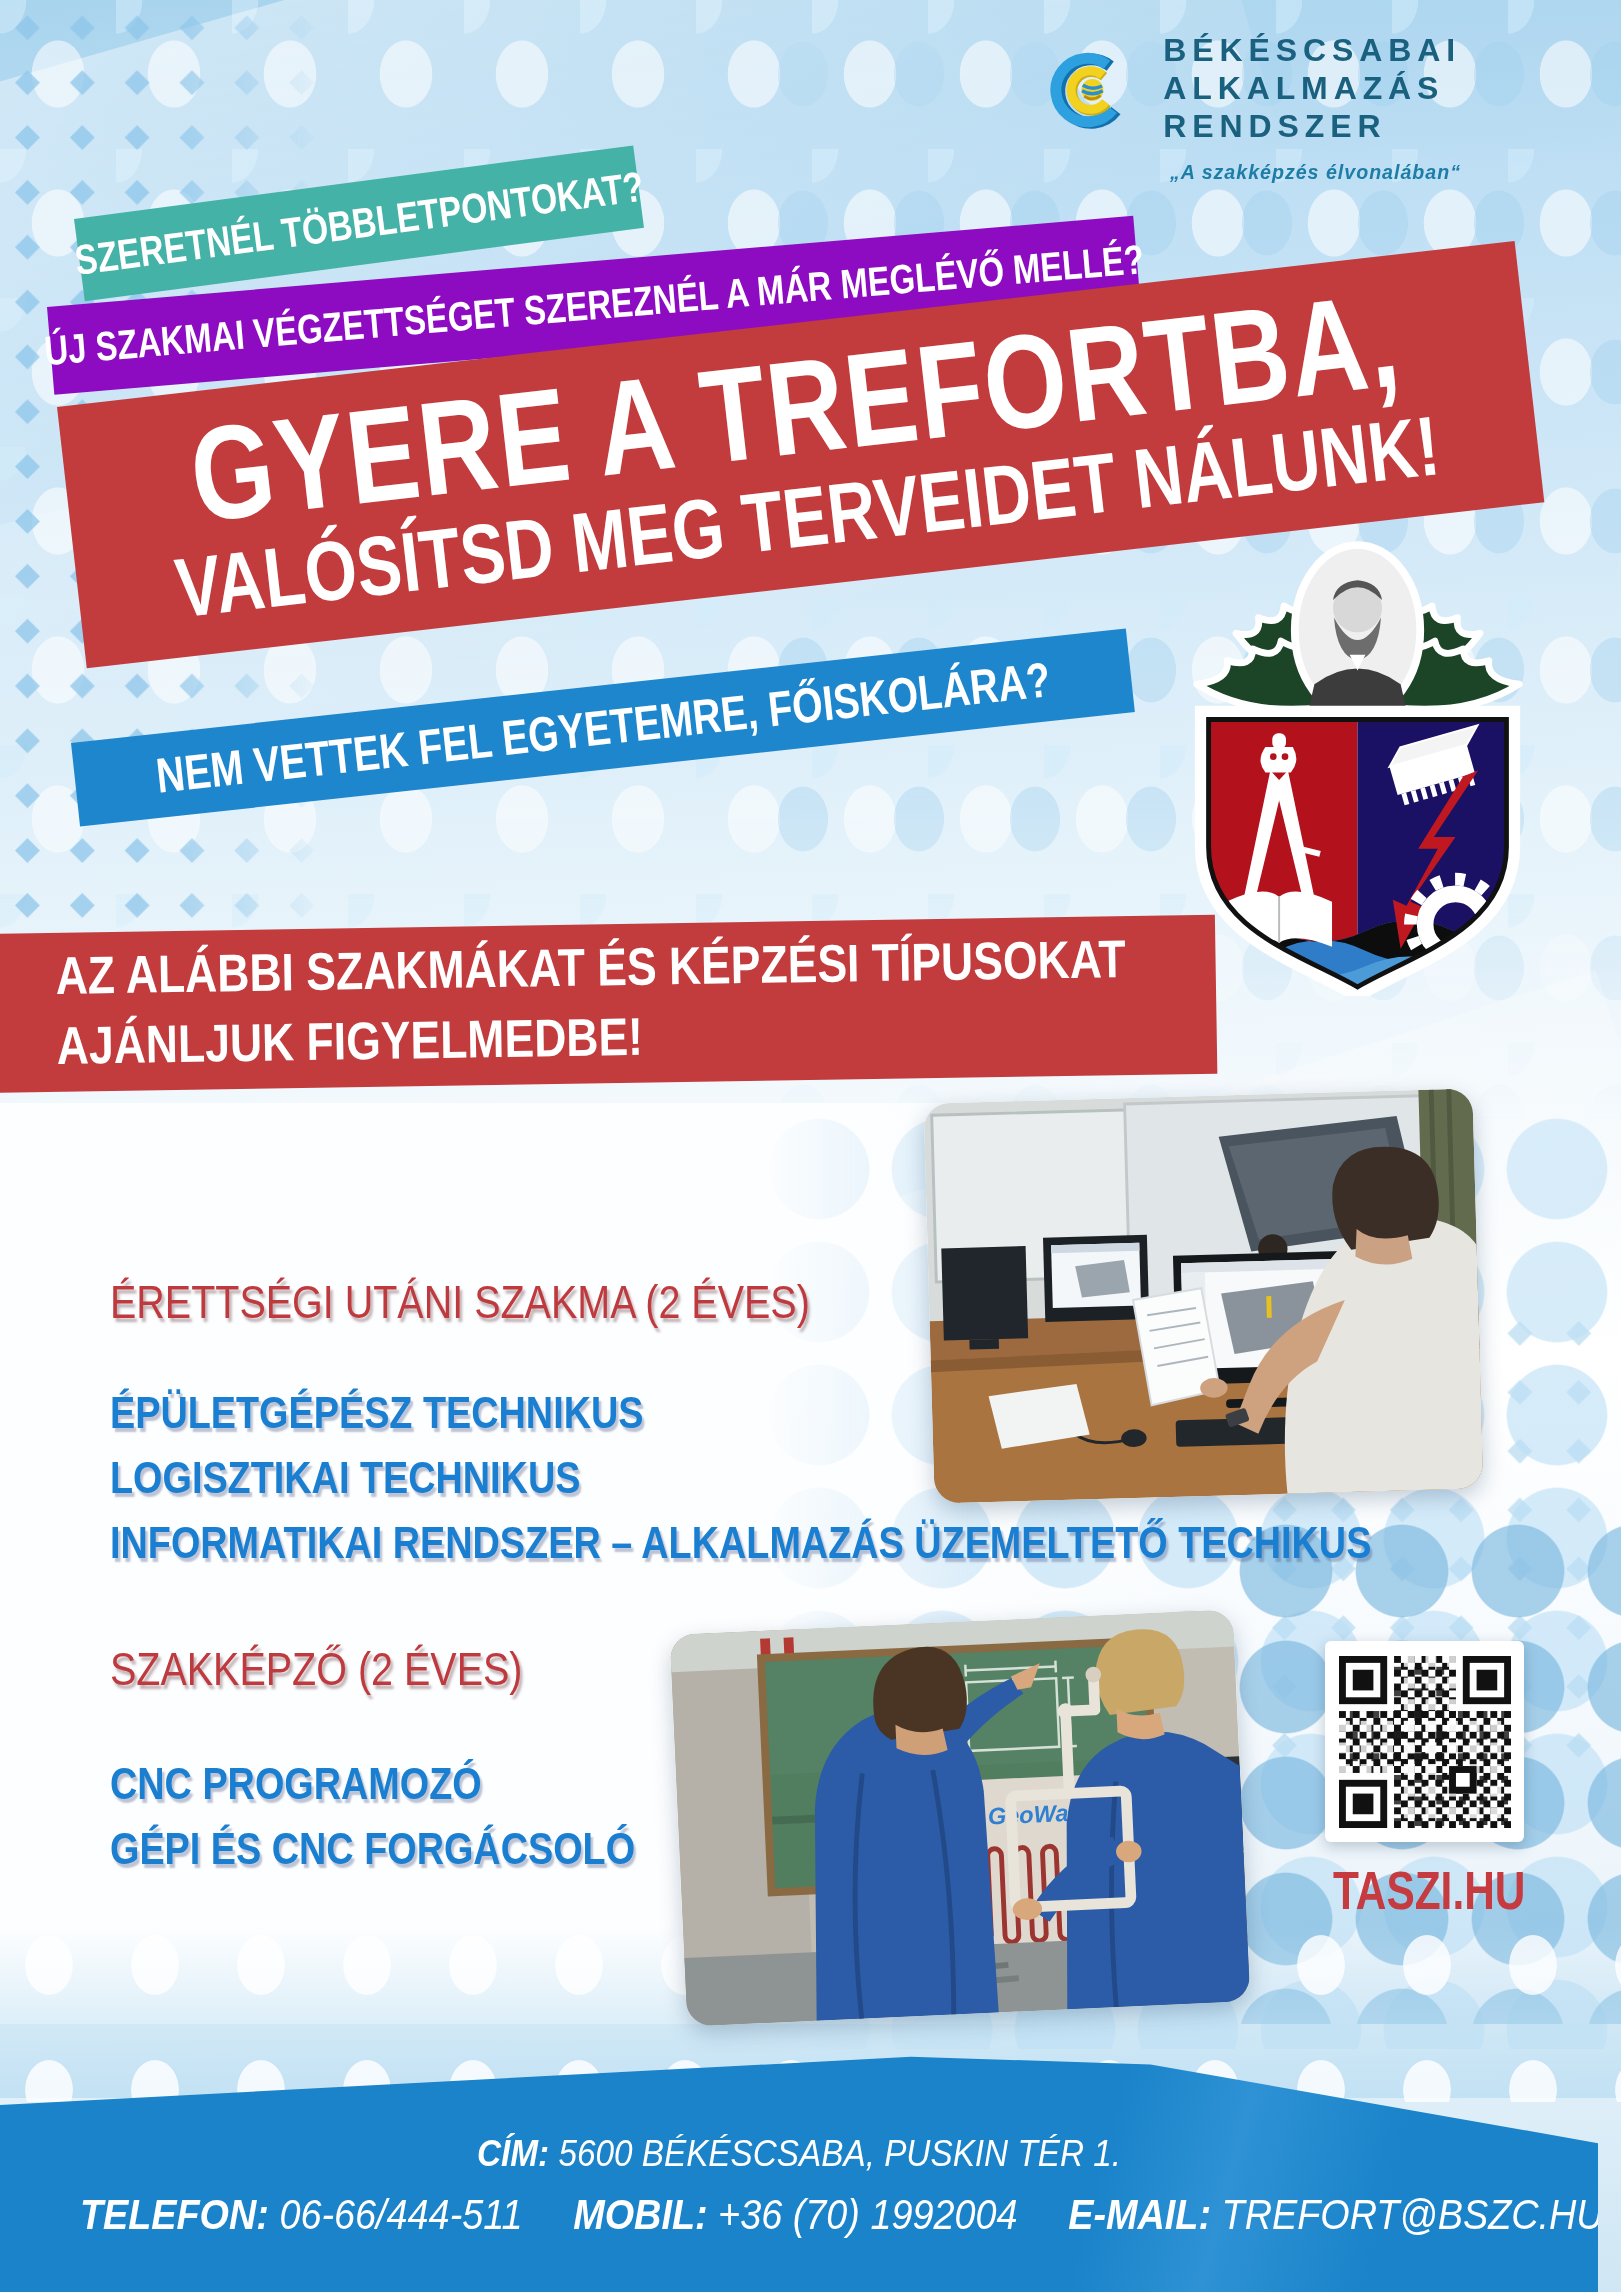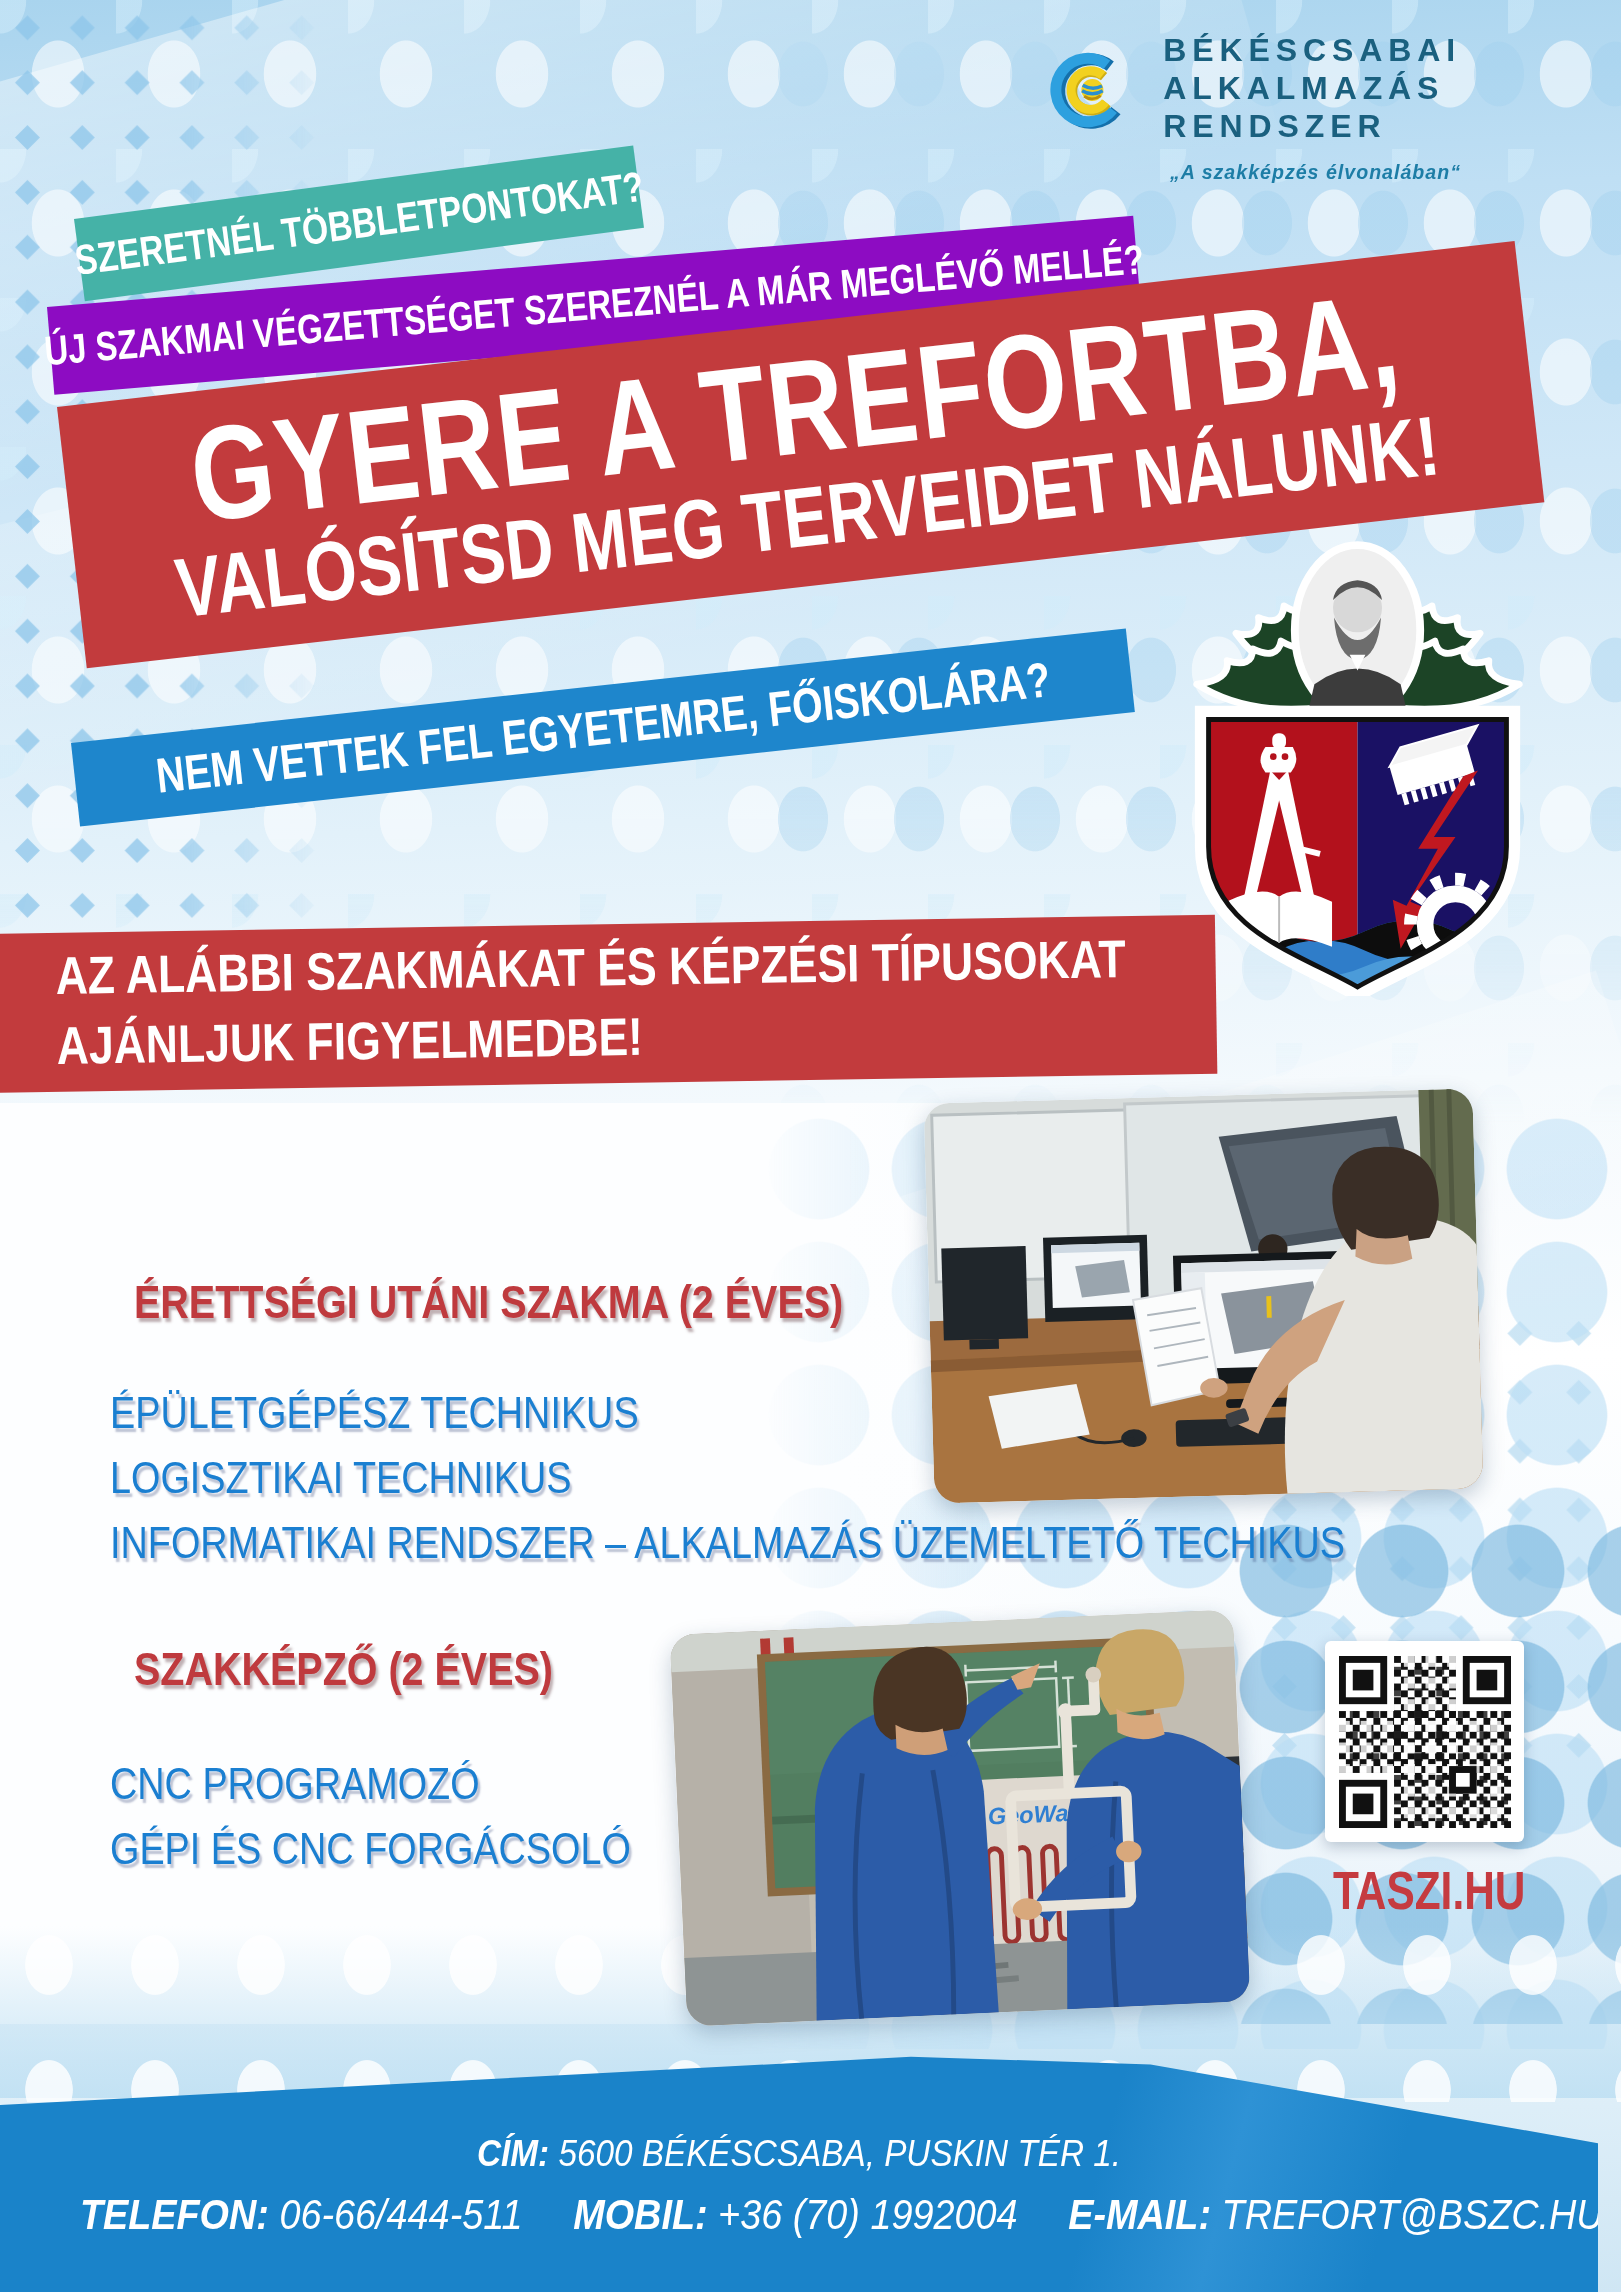--- a/index.html
+++ b/index.html
@@ -55,7 +55,7 @@
   
   .crest{left:1140px;top:537px;width:436px;height:459px;z-index:6;}
   
-  .h-red{color:#bf3a3e;font-weight:bold;font-size:47px;white-space:nowrap;text-shadow:2.9px 3.9px 2.9px rgba(90,50,55,.38);z-index:7;margin-left:24px;}
+  .h-red{color:#bf3a3e;font-weight:normal;font-size:47px;white-space:nowrap;text-shadow:2.9px 3.9px 2.9px rgba(90,50,55,.38);z-index:7;}
   .h1{left:110px;top:1274px;}
   .h2{left:110px;top:1641px;}
   .list{color:#1a7fd1;font-weight:normal;font-size:45px;line-height:65px;white-space:nowrap;text-shadow:2.9px 3.9px 2px rgba(55,70,120,.32);z-index:7;}

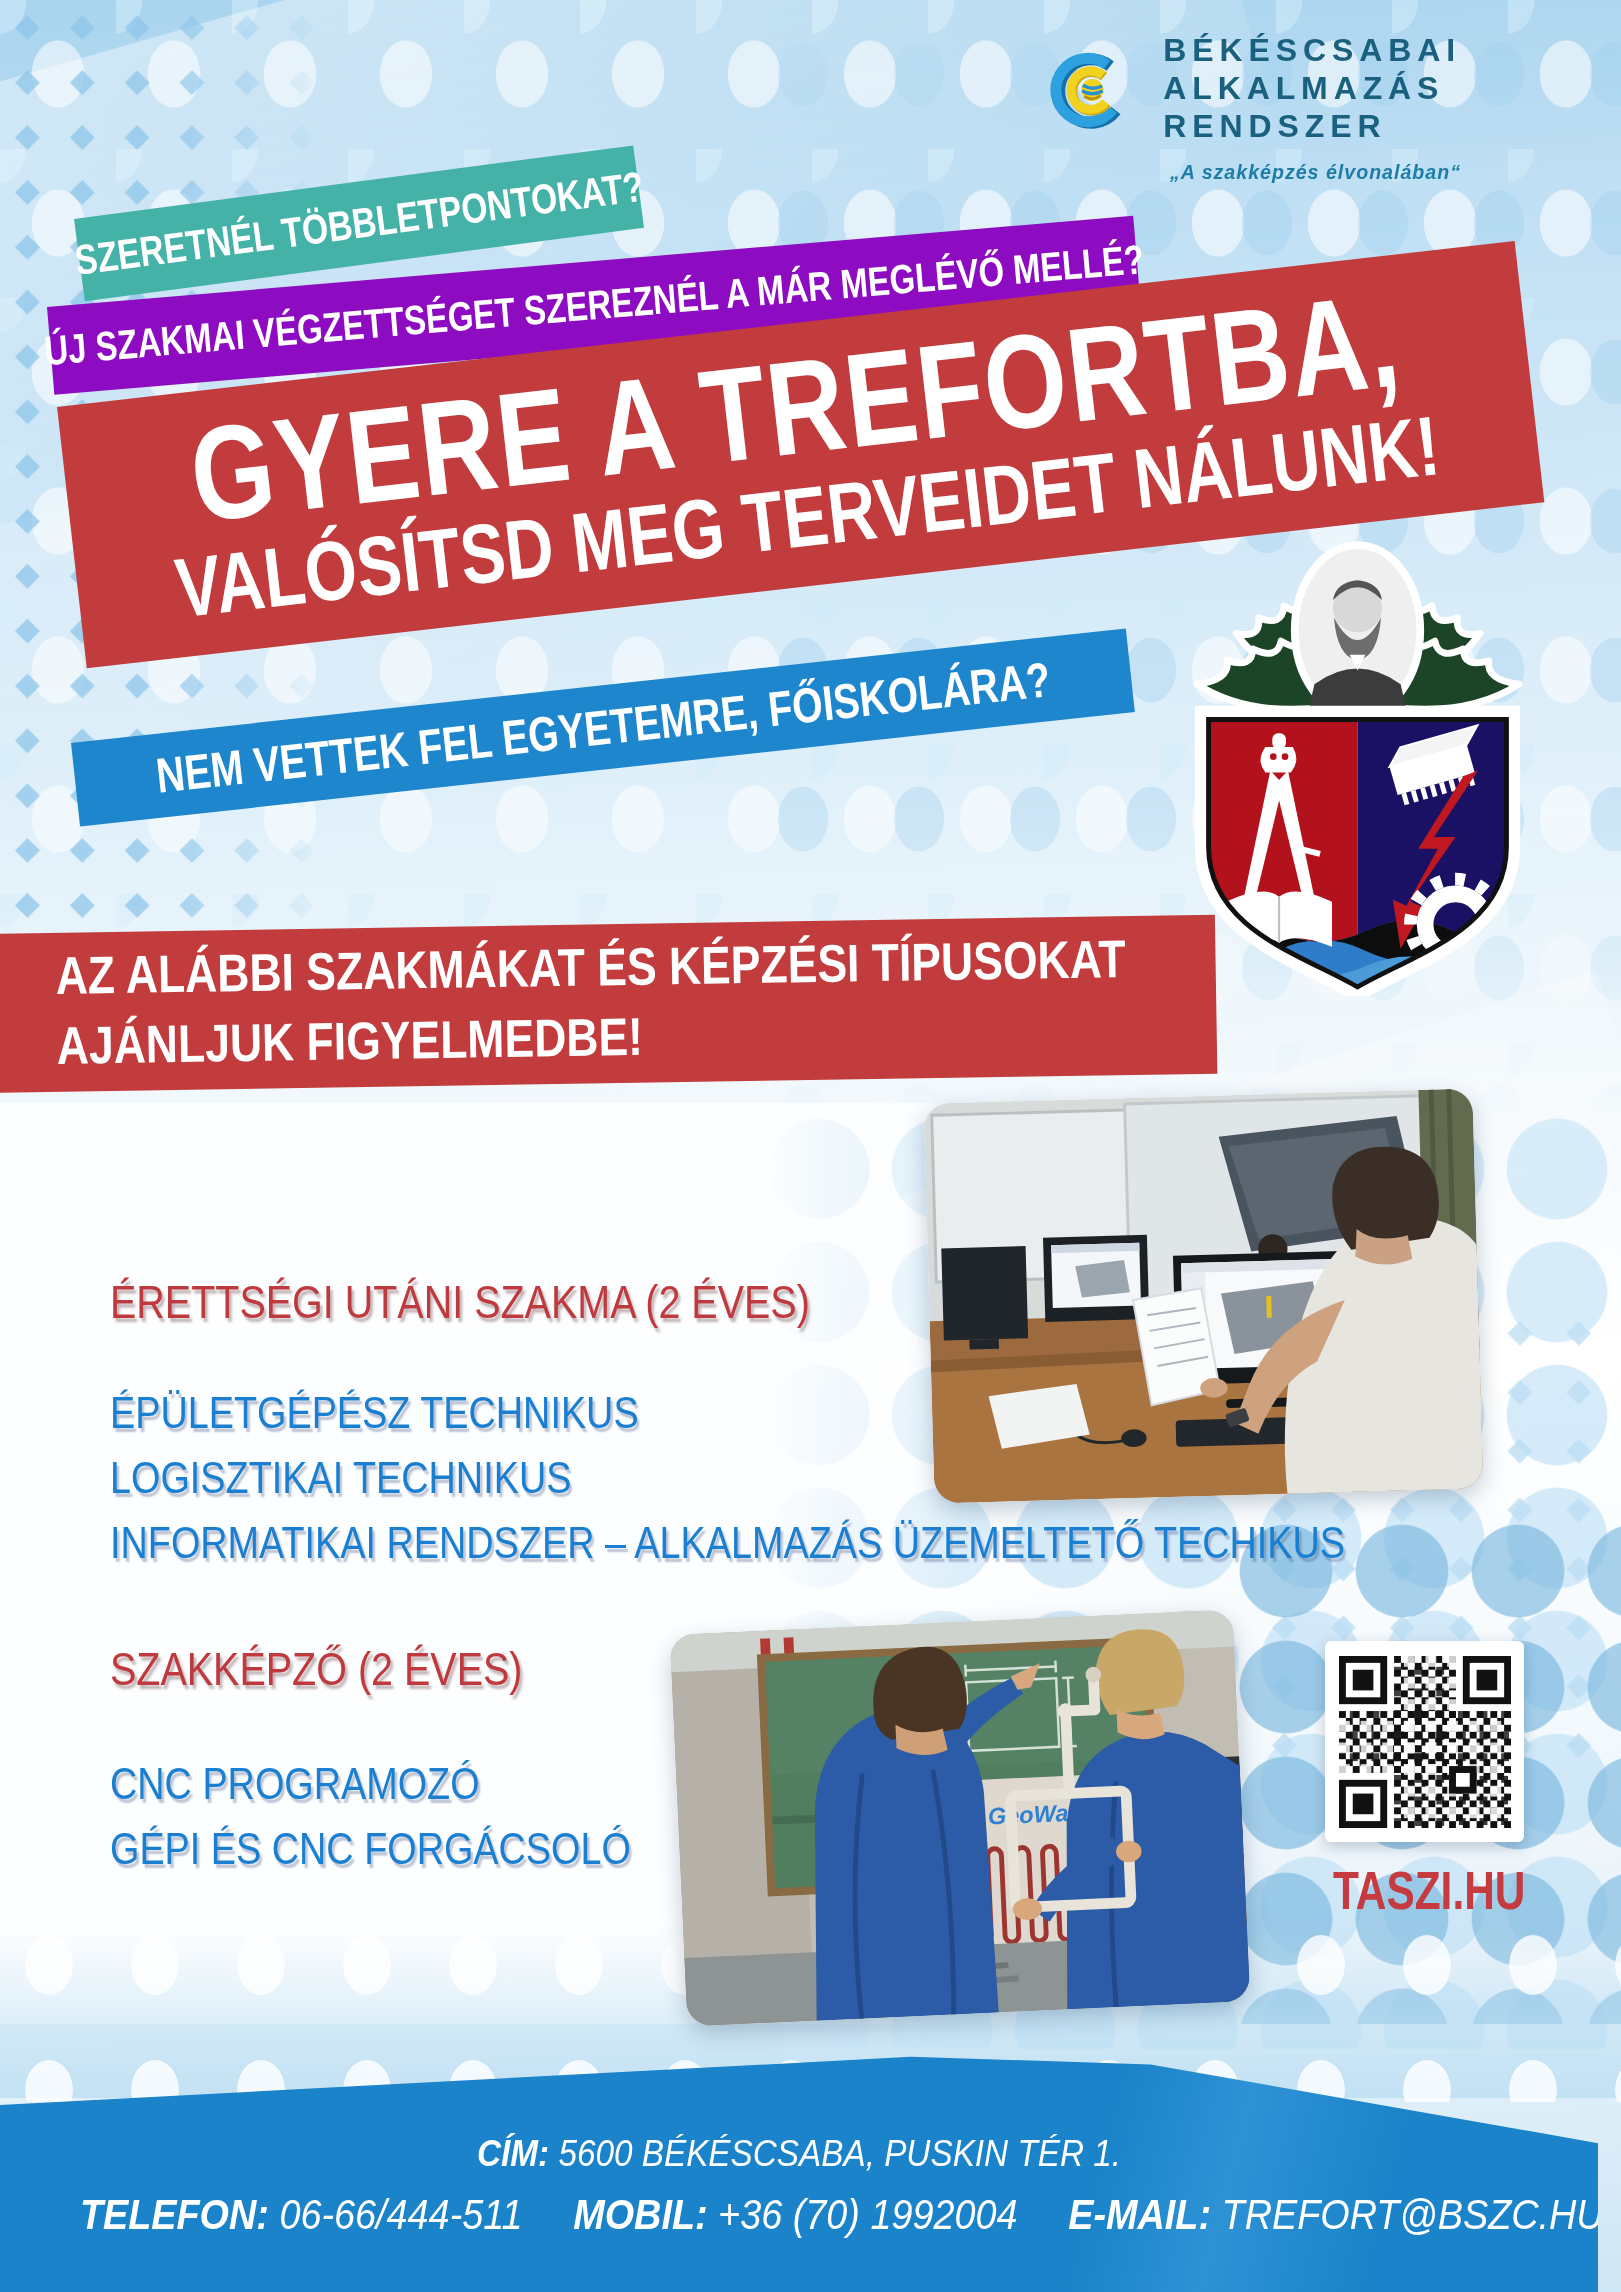--- a/index.html
+++ b/index.html
@@ -58,7 +58,7 @@
   .h-red{color:#bf3a3e;font-weight:normal;font-size:47px;white-space:nowrap;text-shadow:2.9px 3.9px 2.9px rgba(90,50,55,.38);z-index:7;}
   .h1{left:110px;top:1274px;}
   .h2{left:110px;top:1641px;}
-  .list{color:#1a7fd1;font-weight:normal;font-size:45px;line-height:65px;white-space:nowrap;text-shadow:2.9px 3.9px 2px rgba(55,70,120,.32);z-index:7;}
+  .list{color:#1a7fd1;font-weight:bold;font-size:45px;line-height:65px;white-space:nowrap;text-shadow:2.9px 3.9px 2px rgba(55,70,120,.32);z-index:7;}
   .list1{left:110px;top:1380px;}
   .list2{left:110px;top:1751px;}
   

